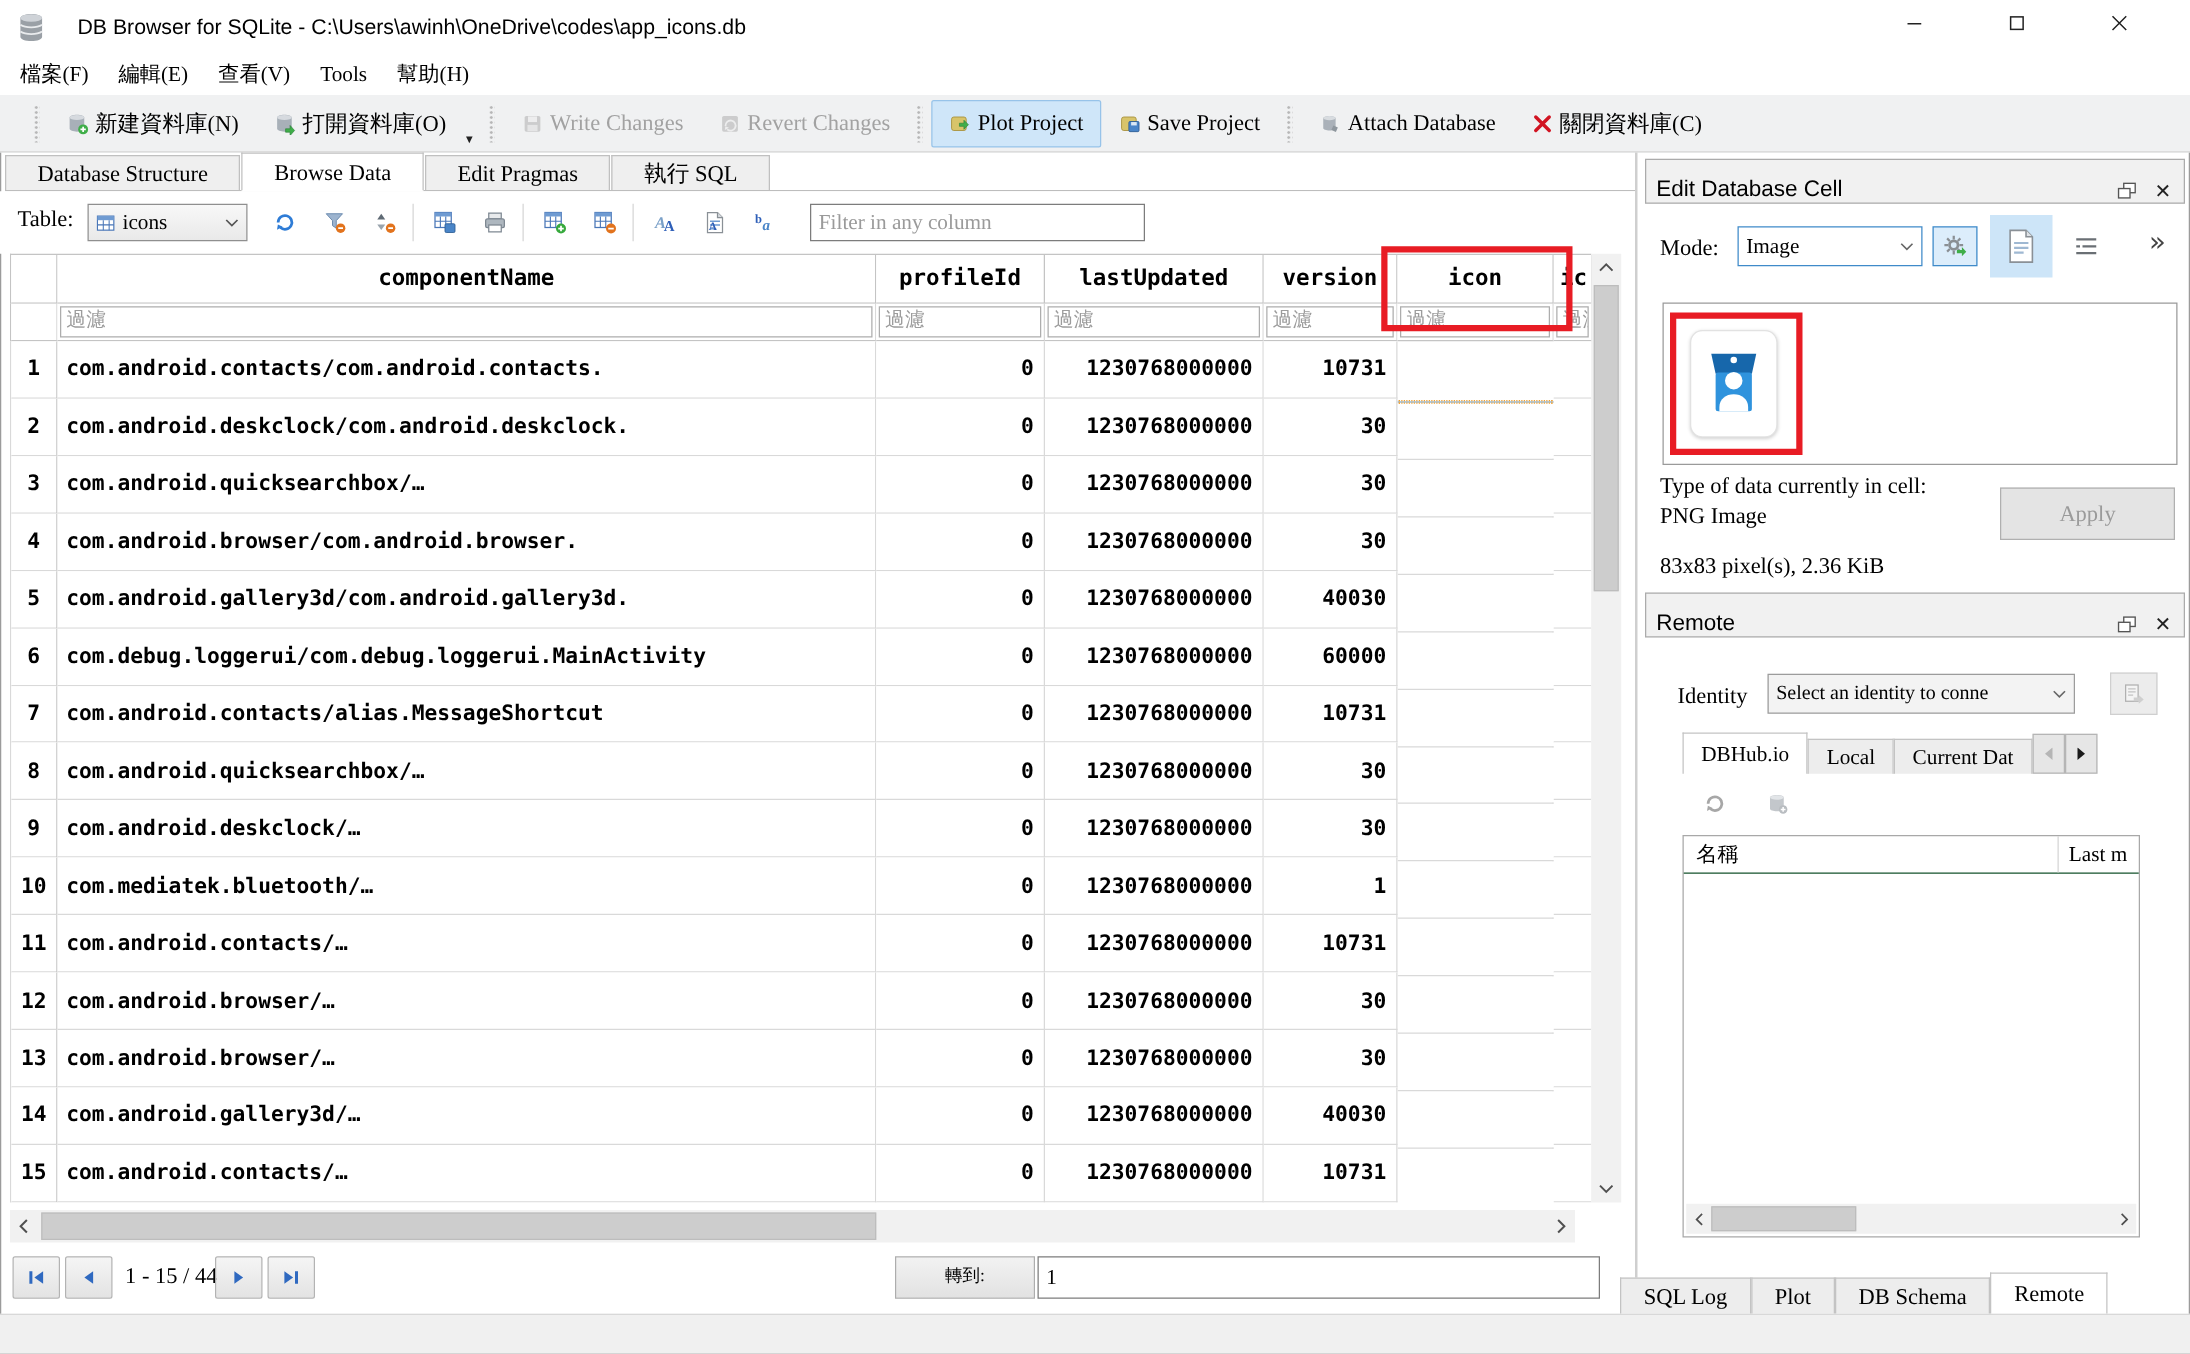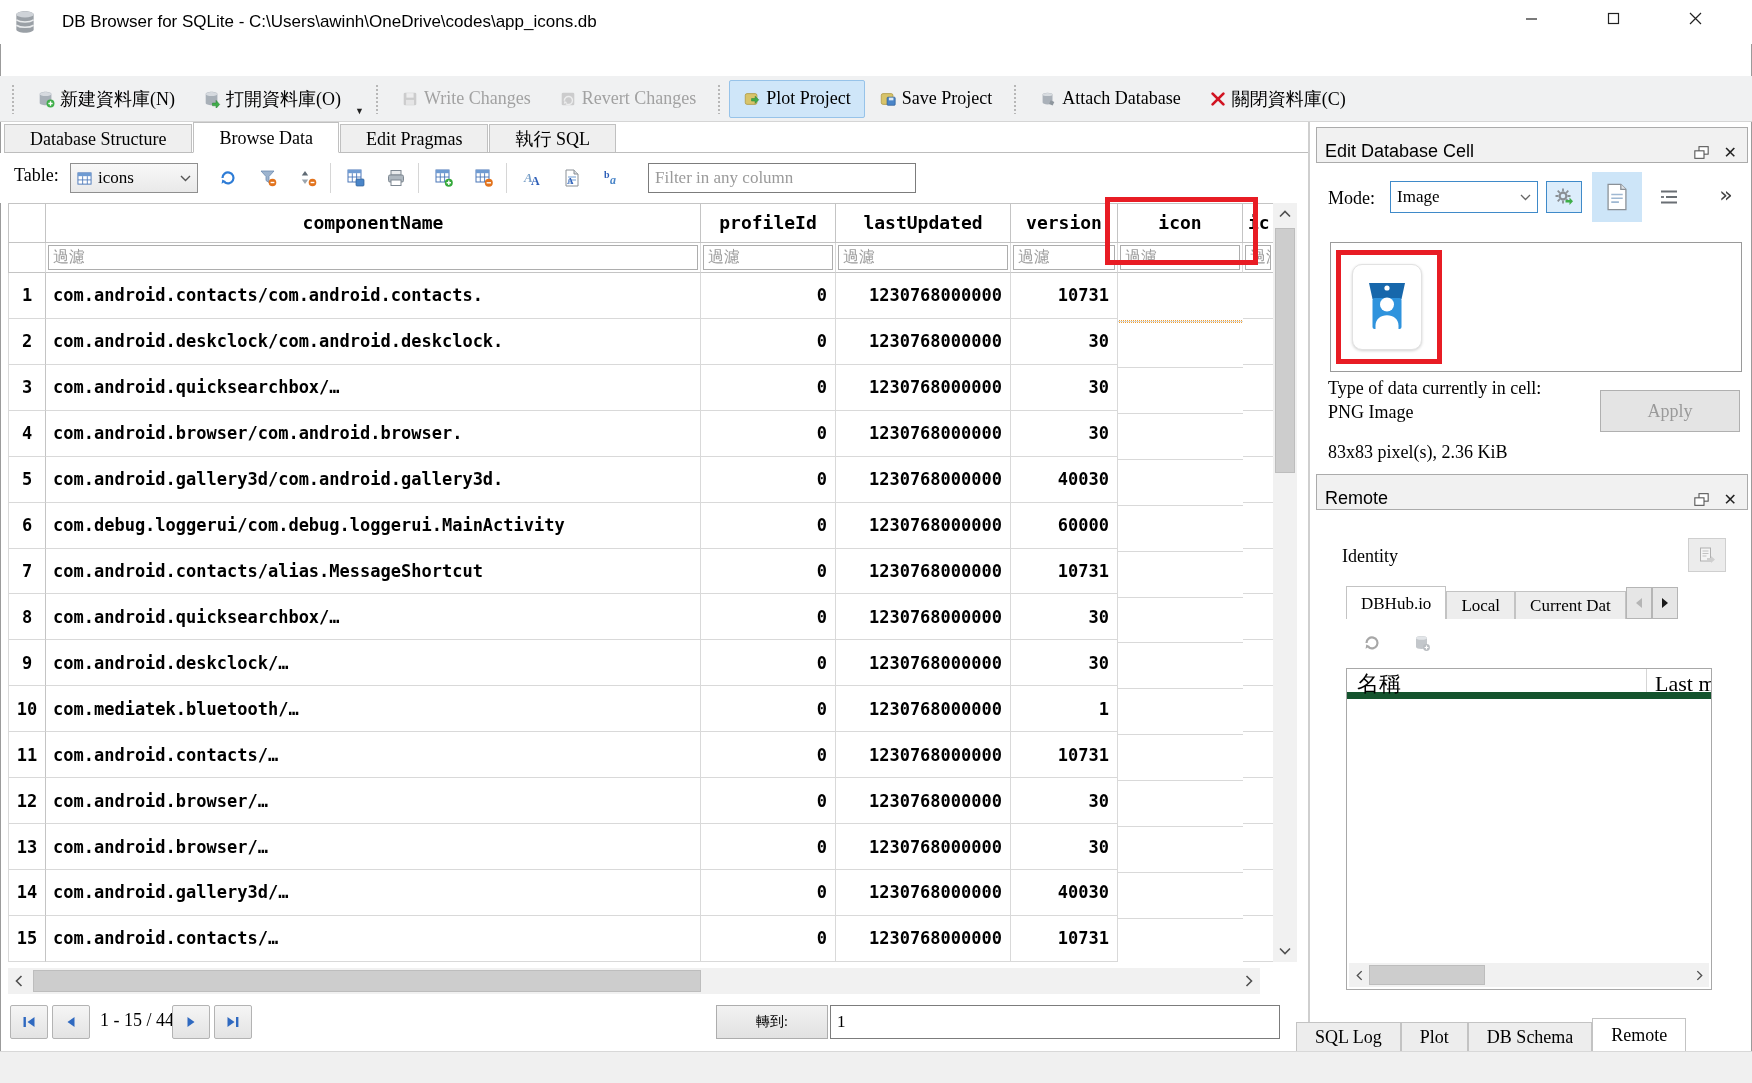--- a/index.html
+++ b/index.html
@@ -195,6 +195,13 @@
     </span>
   </div>
 
+  <div id="menubar">
+    <span class="menu-item">檔案(F)</span>
+    <span class="menu-item">編輯(E)</span>
+    <span class="menu-item">查看(V)</span>
+    <span class="menu-item">Tools</span>
+    <span class="menu-item">幫助(H)</span>
+  </div>
 
   <div id="toolbar">
     <span class="tb-handle"></span>

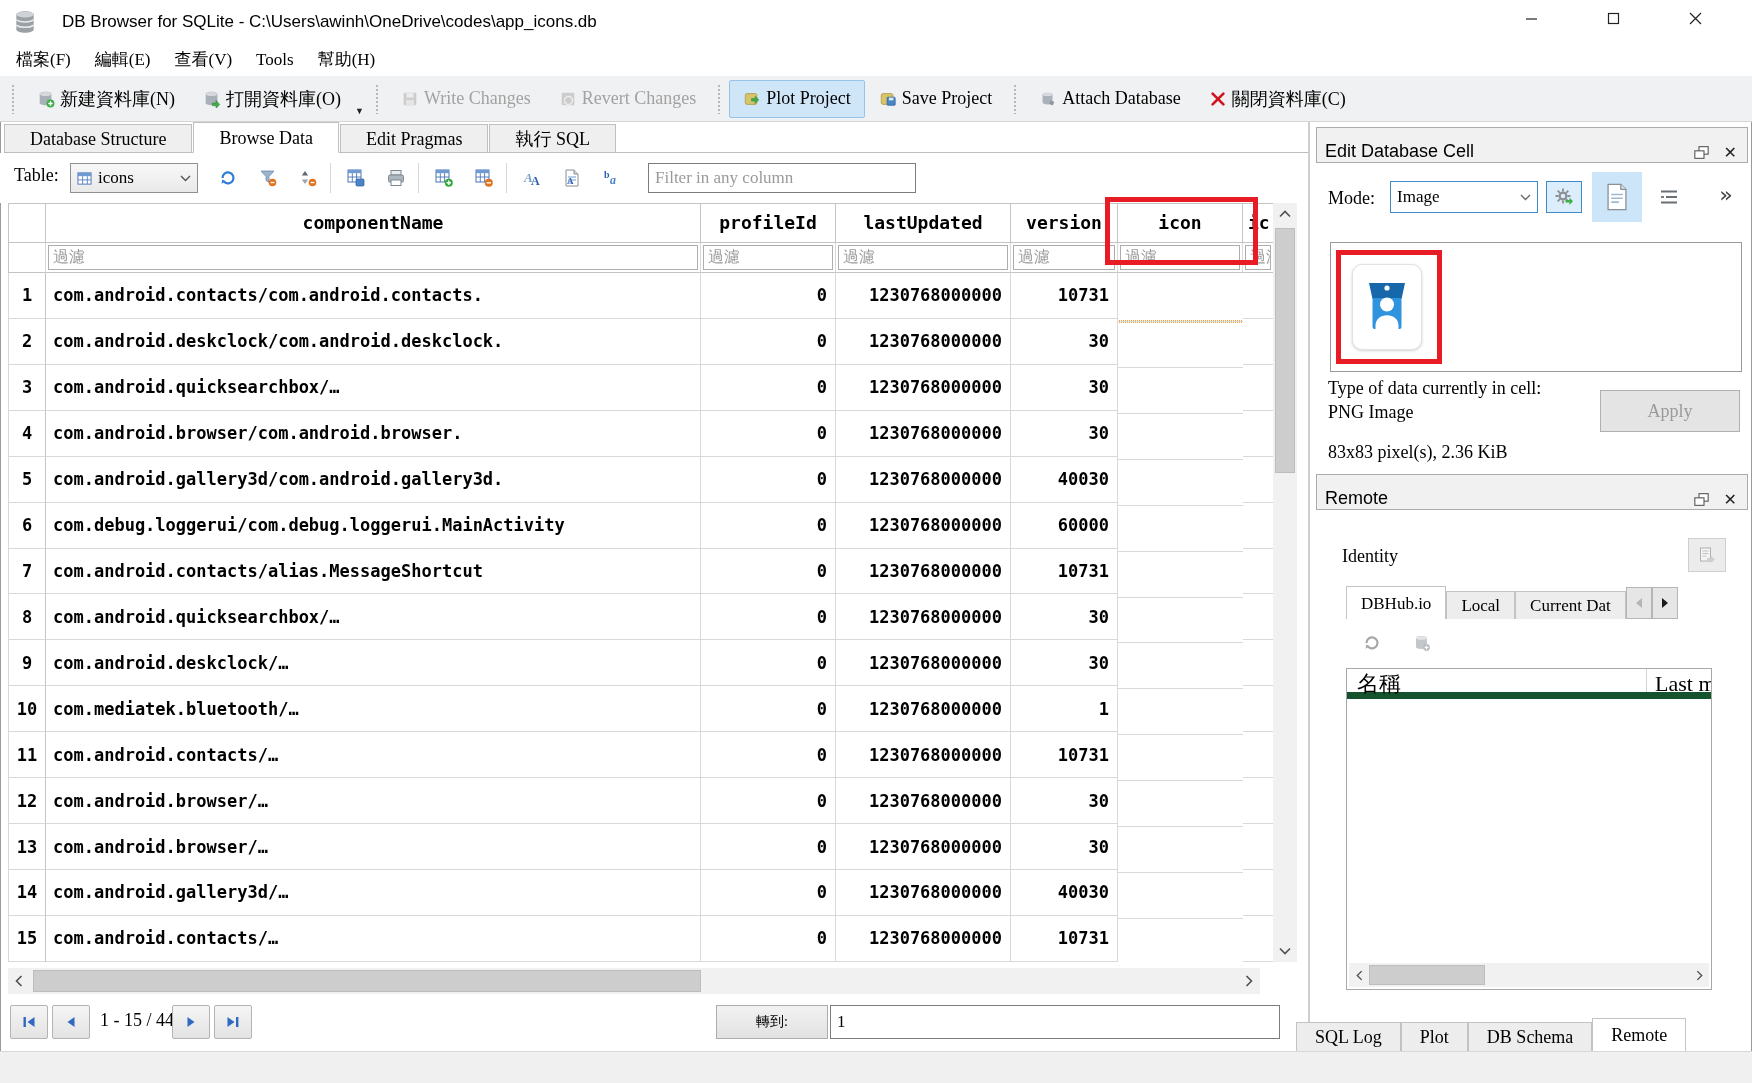--- a/index.html
+++ b/index.html
@@ -25,7 +25,7 @@
 
   
   #toolbar { position:absolute; left:0; top:76px; width:1752px; height:46px;
-    background:#f0f1f2; border-bottom:1px solid #d5d5d5; display:flex; align-items:center; padding:0 4px; }
+    background:#f0f1f2; border-bottom:1px solid #d5d5d5; display:flex; align-items:center; padding:0 20px; }
   .tb-handle { width:5px; height:30px; margin:0 7px;
     background-image:radial-gradient(#b7b7b7 1px, transparent 1.2px); background-size:4px 4px; }
   .tb-btn { position:relative; display:flex; align-items:center; gap:5px; height:38px;

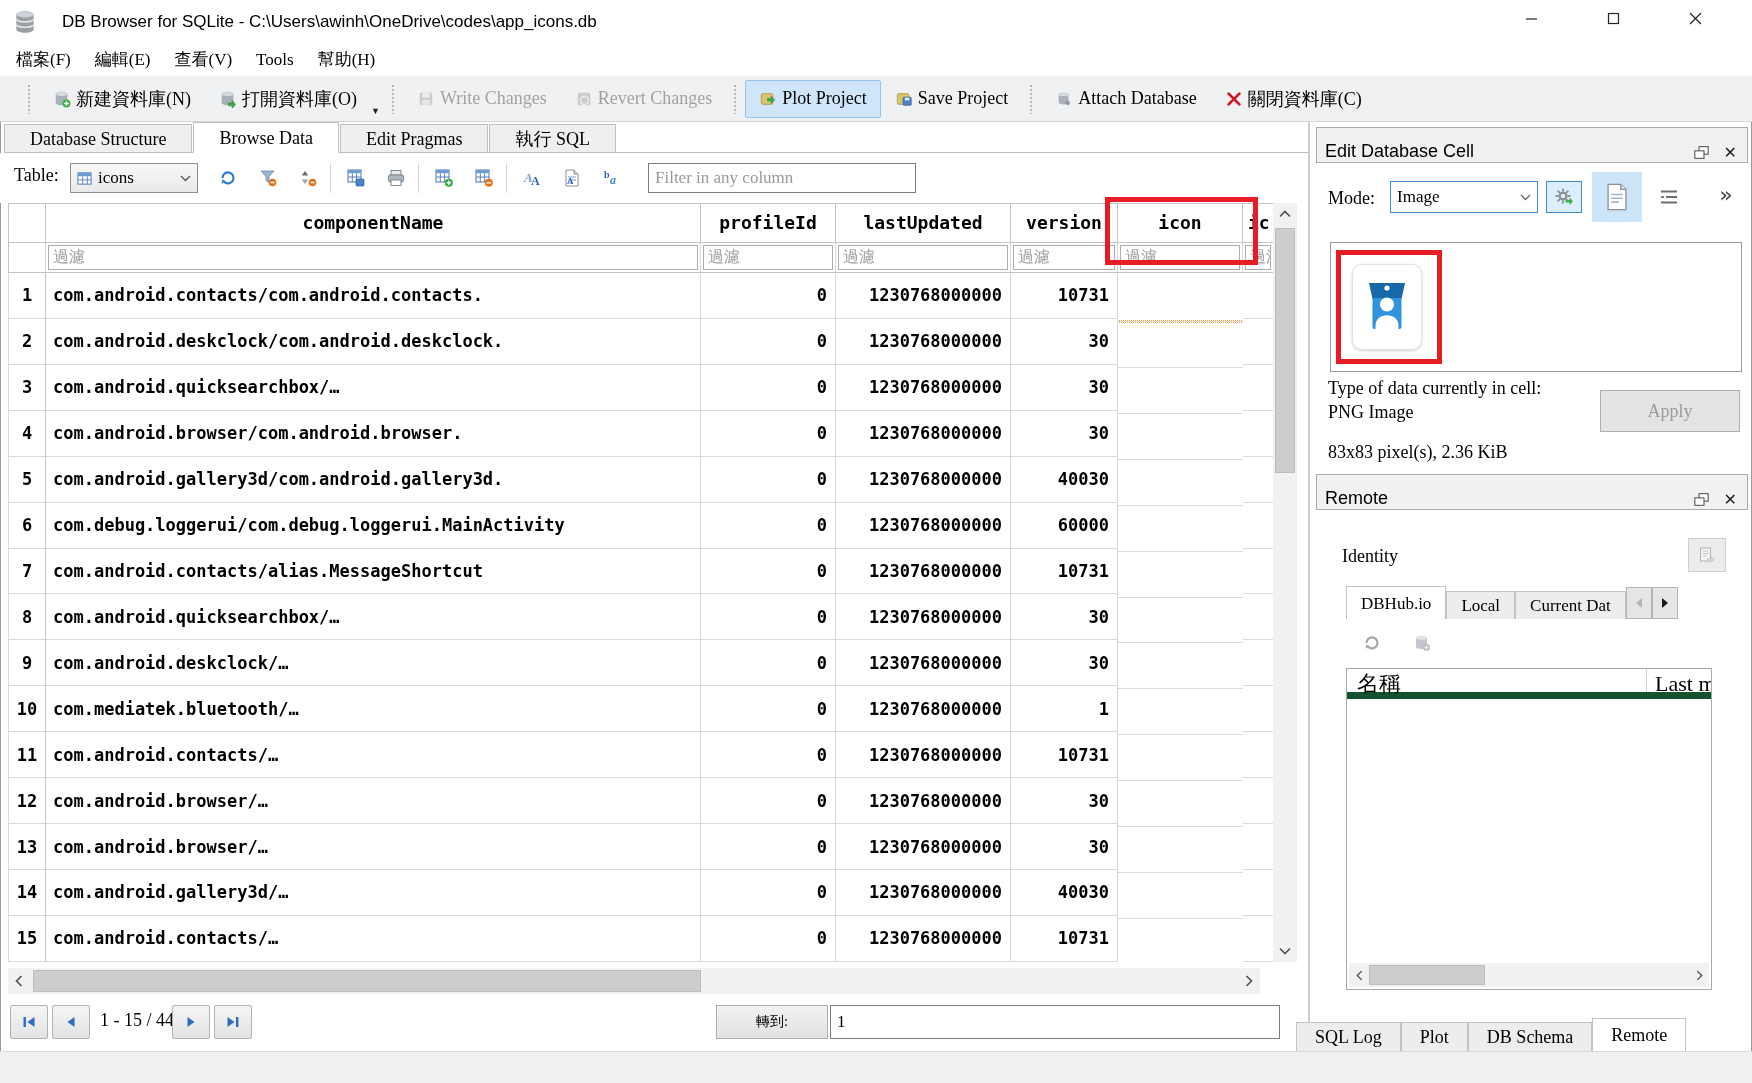--- a/index.html
+++ b/index.html
@@ -642,6 +642,12 @@
   </div>
 
   <span class="rp-text" style="left:1342px; top:546px;">Identity</span>
+  <span id="identity-combo" class="combo">
+    <span style="white-space:nowrap; overflow:hidden;">Select an identity to conne</span>
+    <svg class="chev" width="11" height="7" viewBox="0 0 11 7">
+        <path d="M1 1l4.5 4.5L10 1" stroke="#666" stroke-width="1.3" fill="none"></path>
+      </svg>
+  </span>
   <span id="cert-btn">
     <svg width="18" height="18" viewBox="0 0 18 18">
         <rect x="2.5" y="2" width="10" height="13" fill="#f4f4f4" stroke="#b0b0b0"></rect>

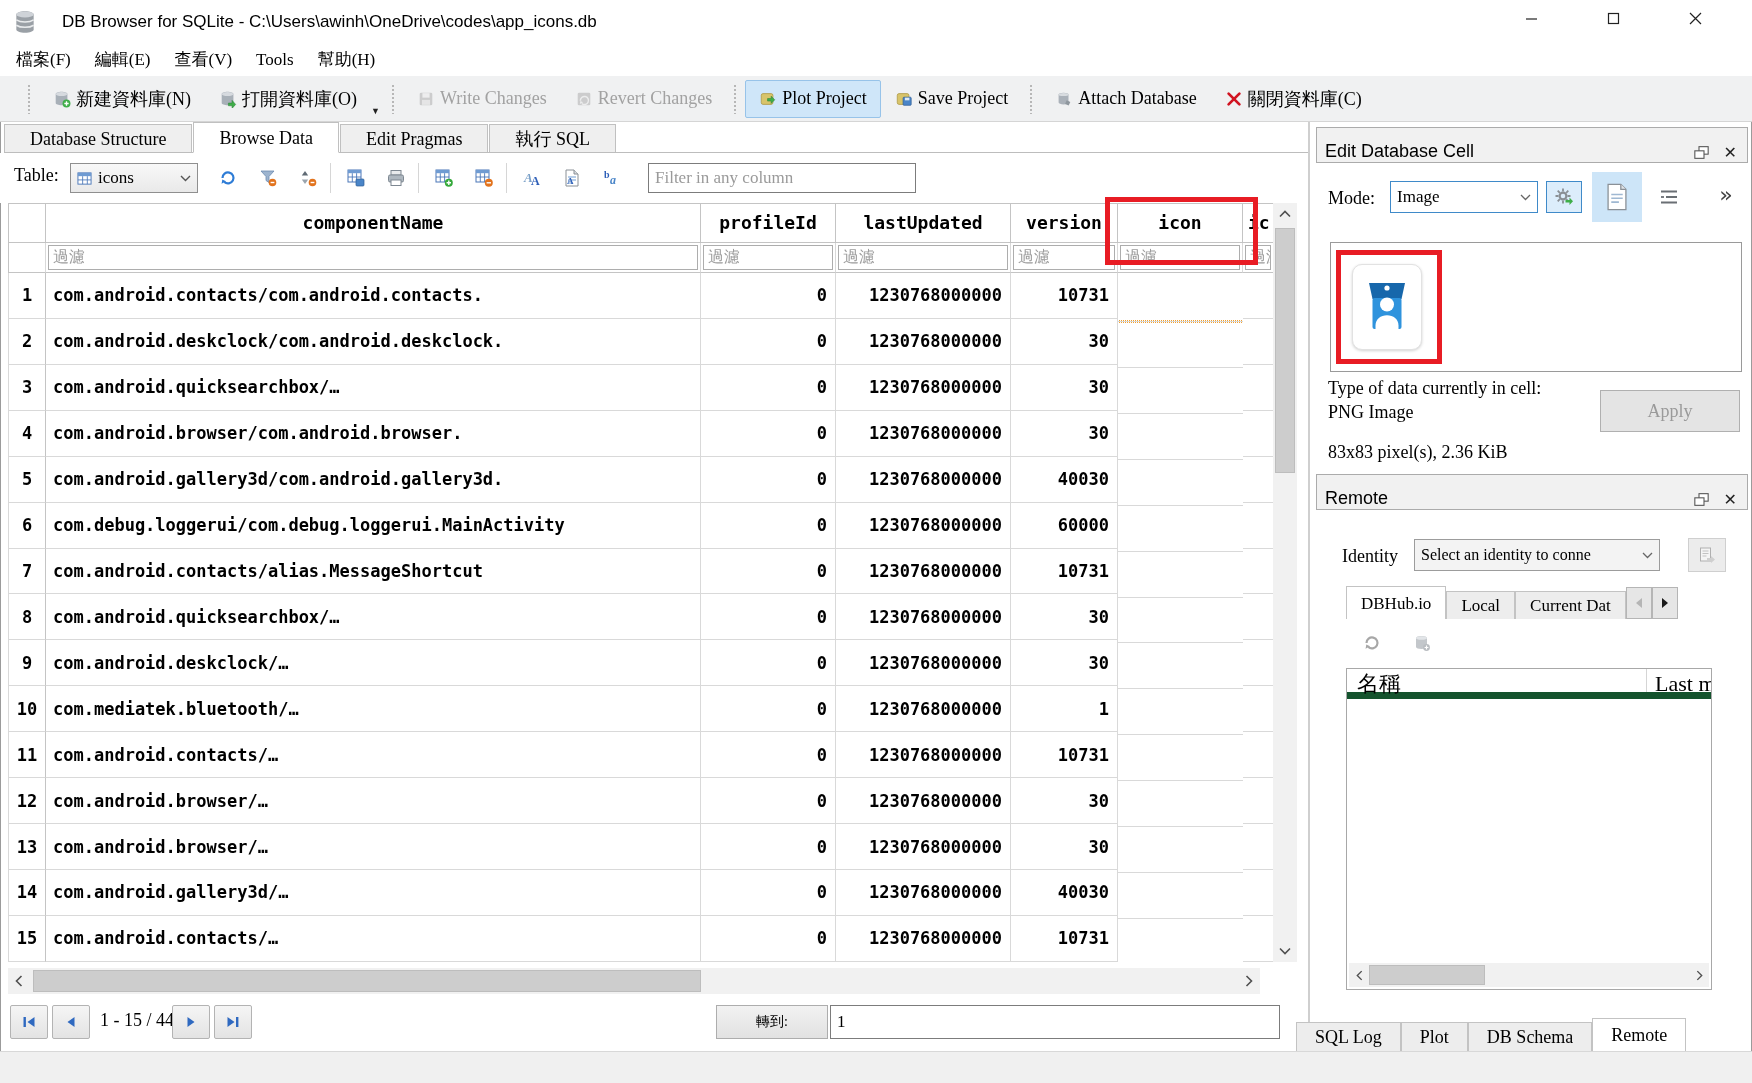--- a/index.html
+++ b/index.html
@@ -150,7 +150,7 @@
 
   #remote-list { position:absolute; left:1346px; top:668px; width:366px; height:322px;
     background:#fff; border:1px solid #a8a8a8; }
-  #remote-list .lhead { display:flex; height:30px; border-bottom:7px solid #14532d; font-size:22px; }
+  #remote-list .lhead { display:flex; height:30px; border-bottom:1px solid #14532d; font-size:17px; }
   #remote-list .lh1 { width:300px; padding-left:10px; line-height:30px; border-right:1px solid #d5d5d5; }
   #remote-list .lh2 { flex:1; padding-left:8px; line-height:30px; white-space:nowrap; overflow:hidden; }
   #rl-scroll { position:absolute; left:2px; bottom:2px; width:360px; height:24px; background:#f1f1f1;

